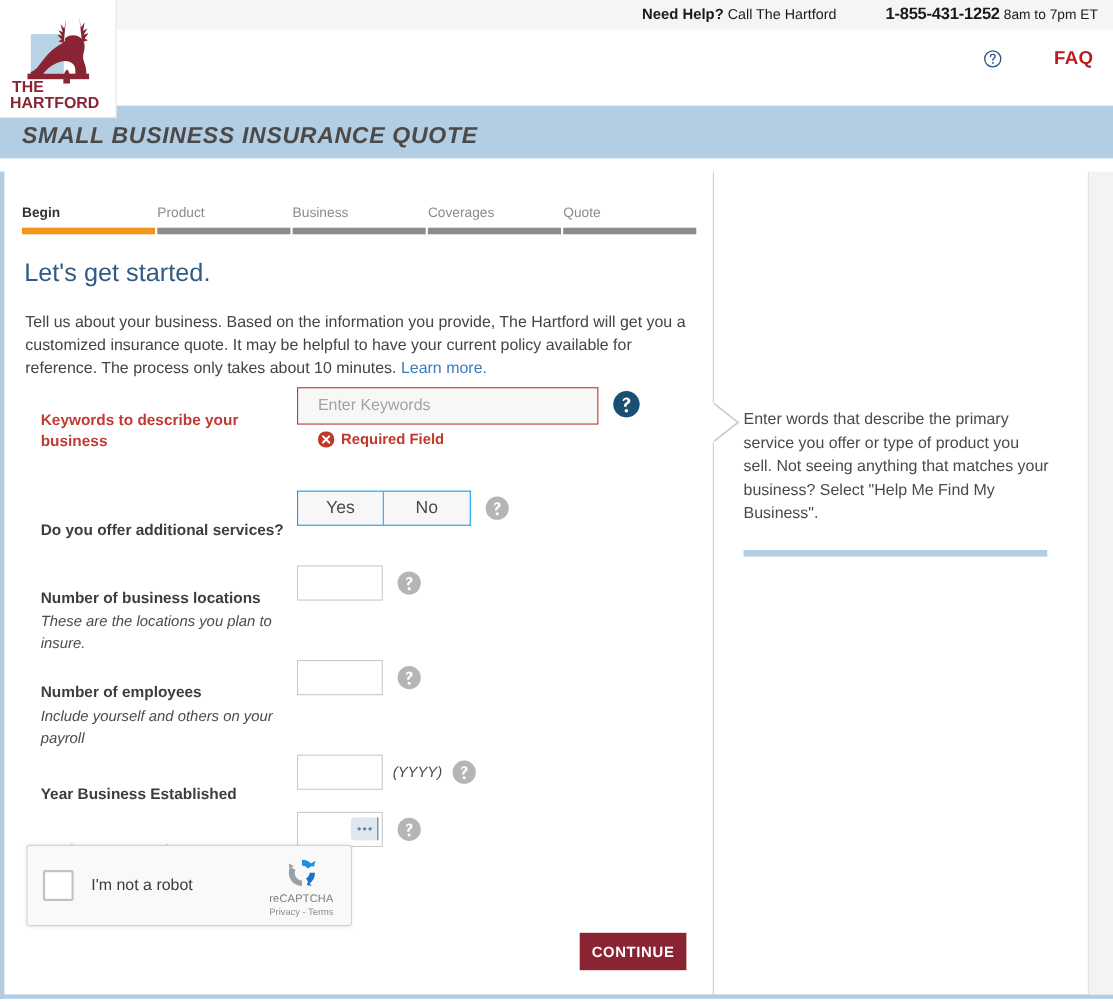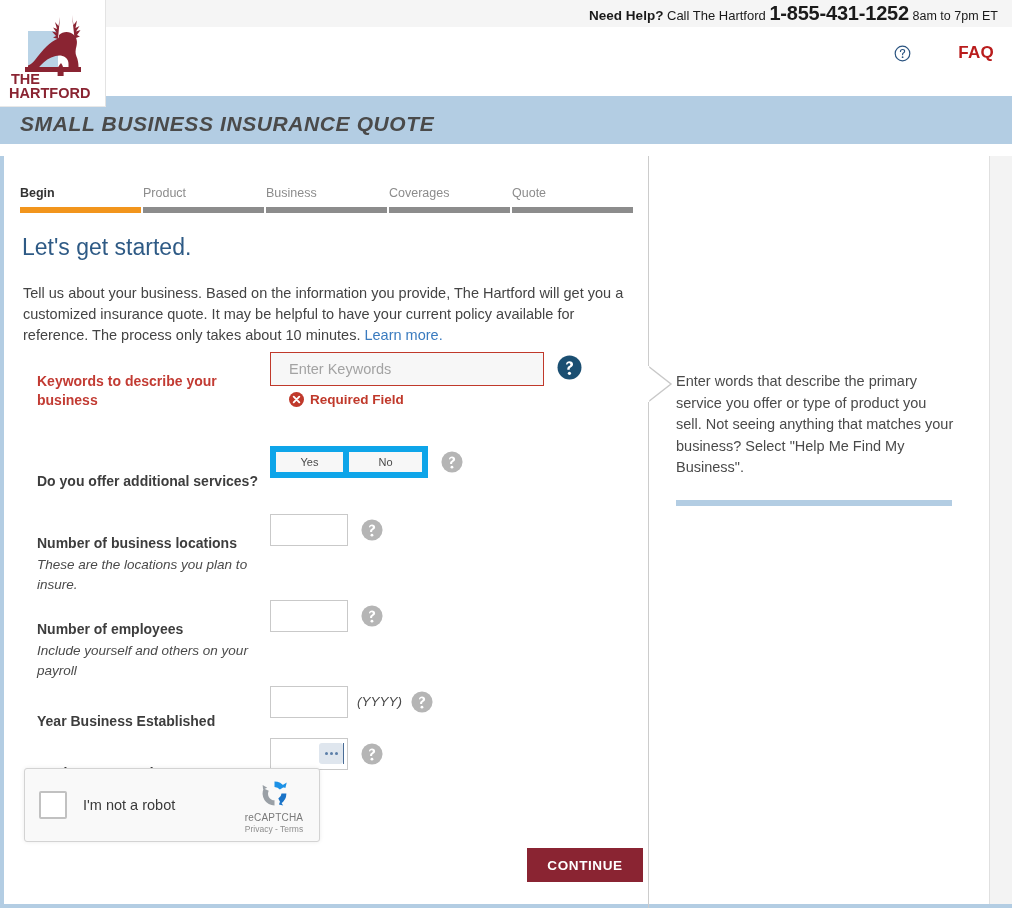--- a/index.html
+++ b/index.html
@@ -36,7 +36,7 @@
   }
   .nh-bold { font-weight: bold; font-size: 13.5px; }
   .nh-reg { font-weight: normal; font-size: 13px; }
-  .nh-phone { font-weight: bold; font-size: 20px; letter-spacing: -0.2px; }
+  .nh-phone { font-weight: bold; font-size: 15px; letter-spacing: -0.2px; margin-left: 41px; }
   .nh-hours { font-weight: normal; font-size: 12.5px; }
 
   

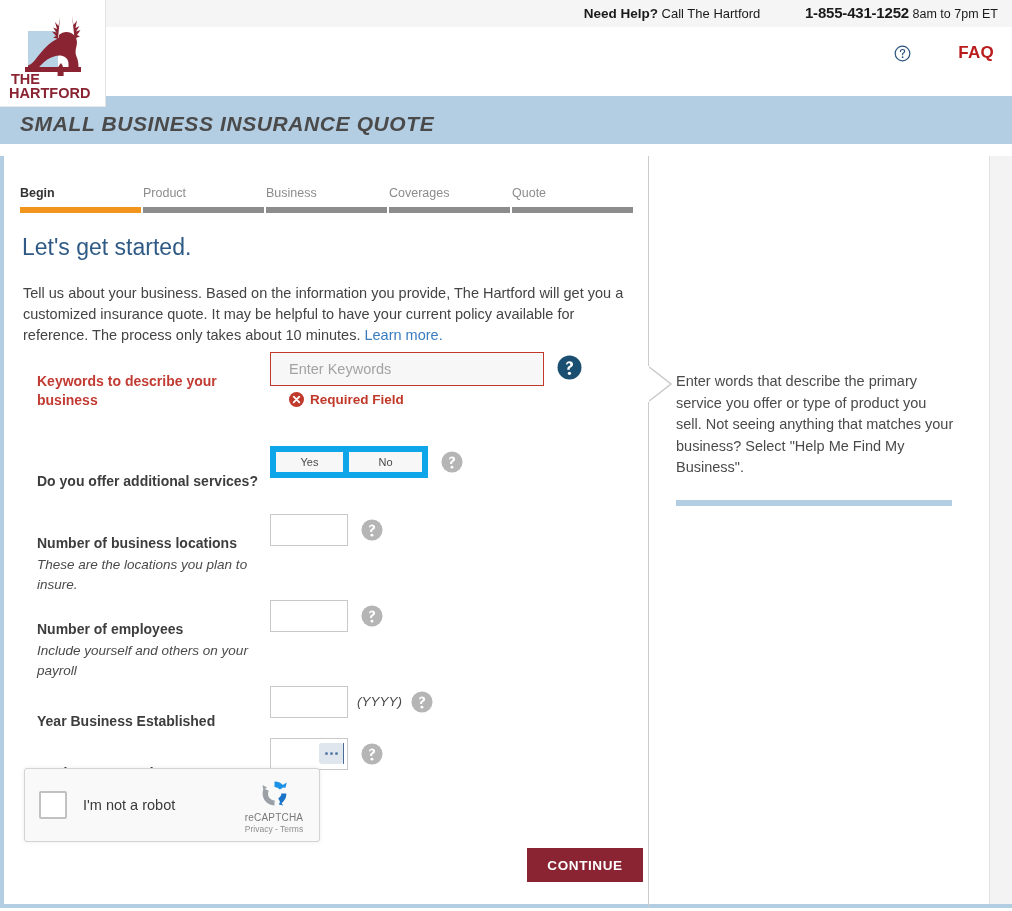--- a/index.html
+++ b/index.html
@@ -256,9 +256,9 @@
     width: 79px;
     height: 32px;
     background: #f7f7f7;
-    border: 6px solid #0ea5e9;
+    border: 1px solid #0ea5e9;
     font-family: "Liberation Sans", sans-serif;
-    font-size: 11px;
+    font-size: 16px;
     color: #4a4a4a;
     cursor: pointer;
     box-sizing: border-box;

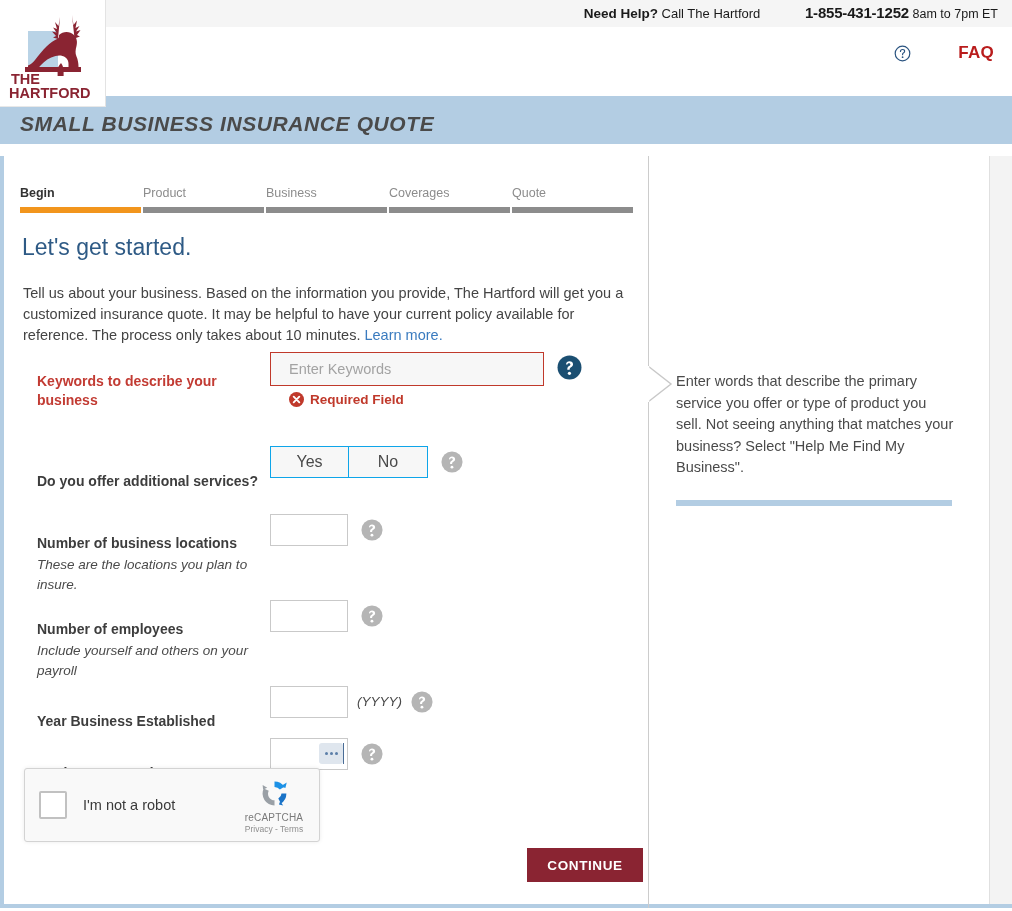--- a/index.html
+++ b/index.html
@@ -349,7 +349,7 @@
     position: absolute;
     left: 523px;
     top: 692px;
-    width: 116px;
+    width: 97px;
     height: 34px;
     background: #8a2432;
     color: #ffffff;

